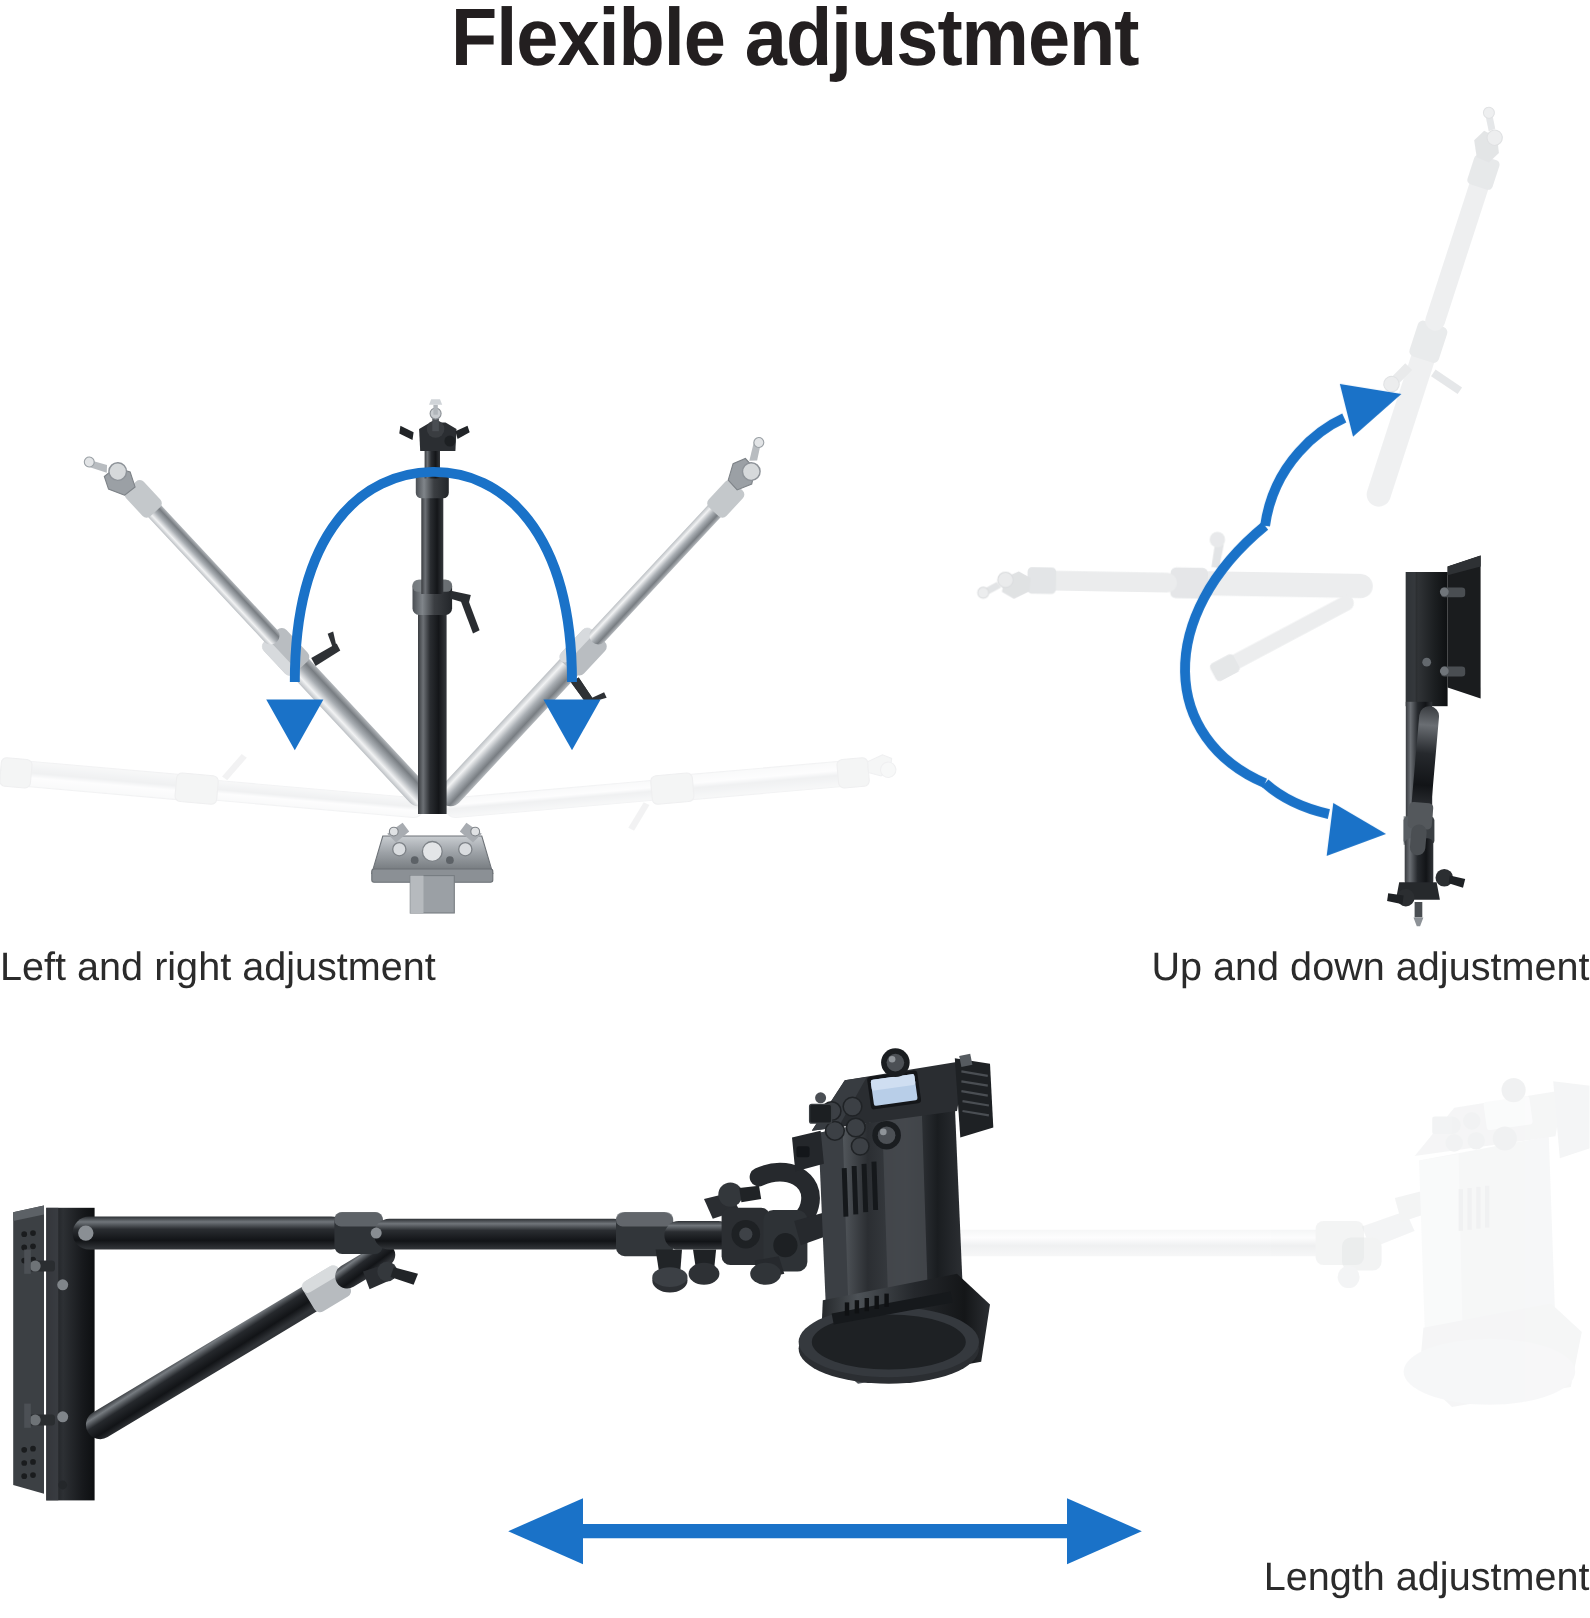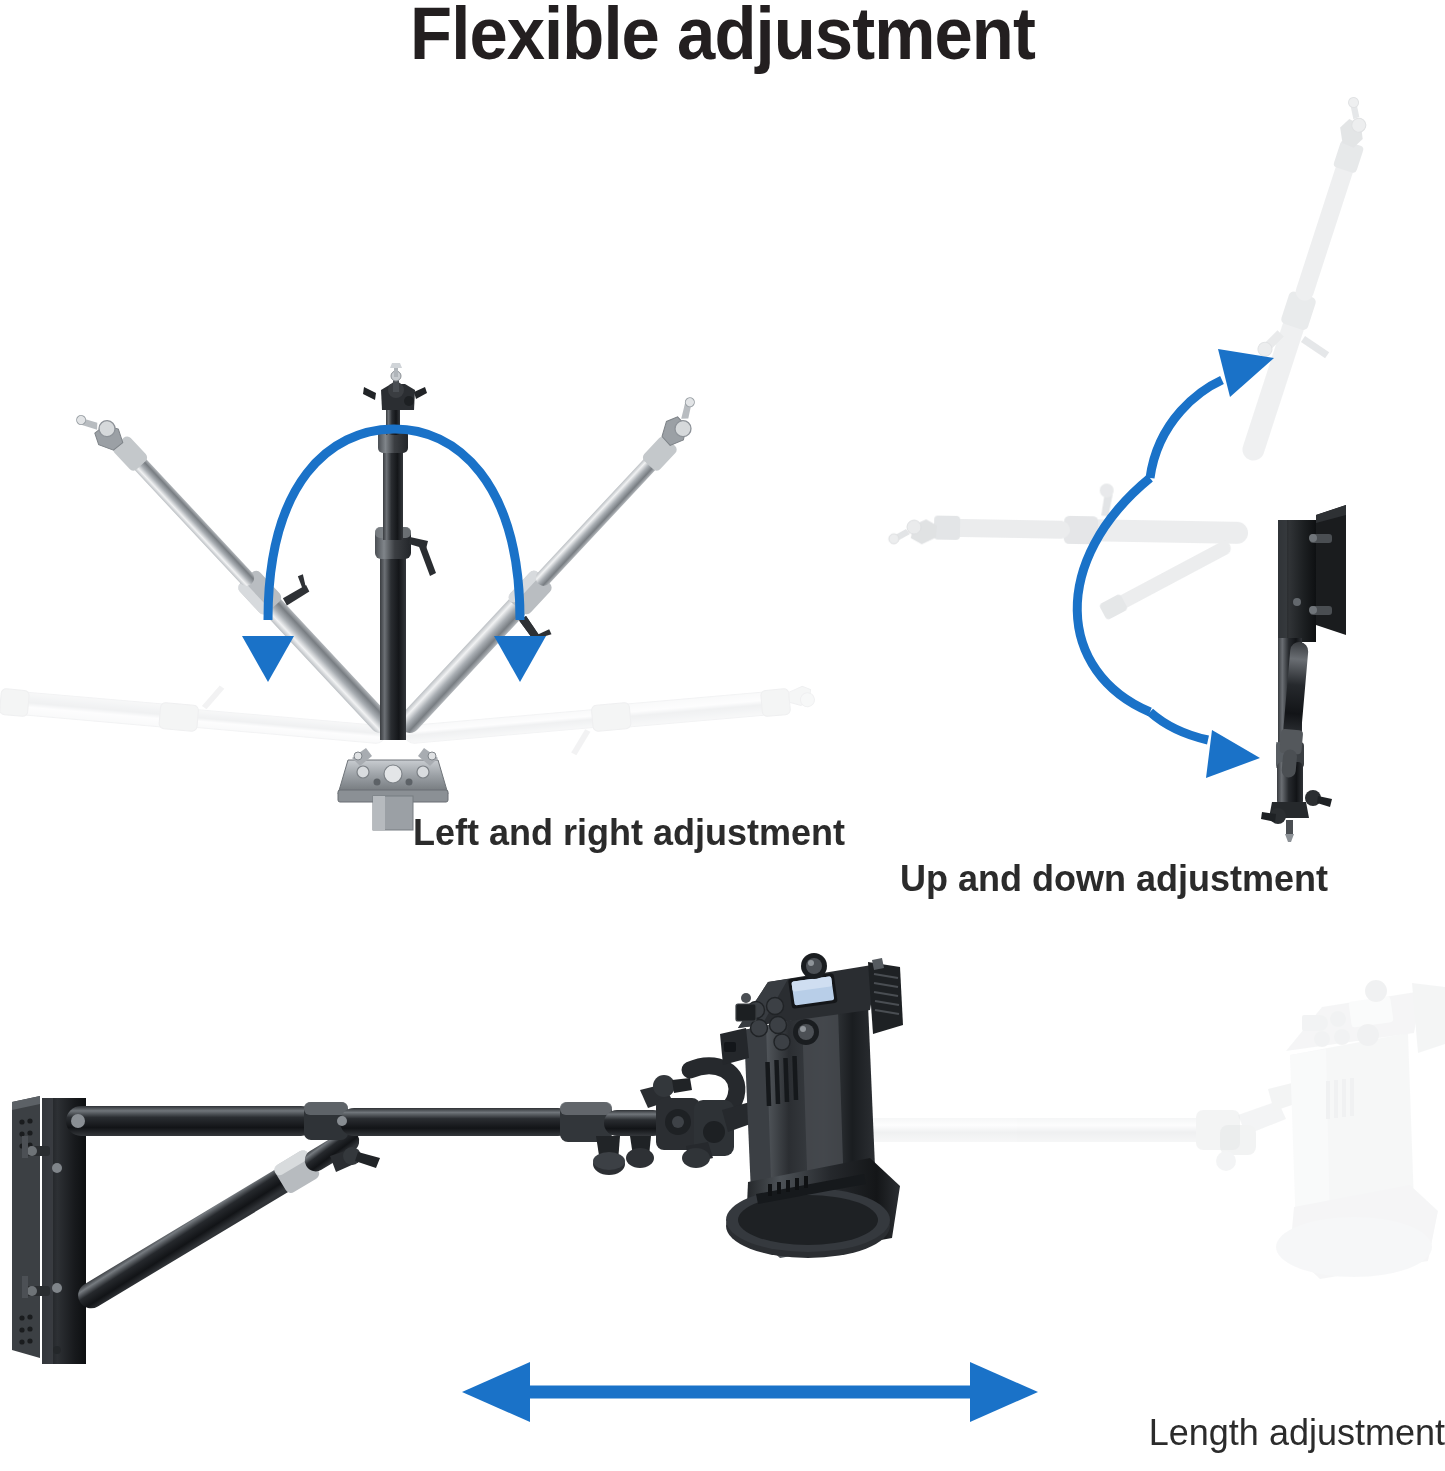--- a/index.html
+++ b/index.html
@@ -33,7 +33,7 @@
     white-space:nowrap;
     letter-spacing:0px;
   }
-  #caption-left-right{left:0;top:812px;width:845px;text-align:right;font-weight:bold;}
+  #caption-left-right{left:0;top:858px;width:845px;text-align:left;}
   #caption-up-down{left:900px;top:858px;width:545px;text-align:left;font-weight:bold;}
   #caption-length{left:0;top:1412px;width:1445px;text-align:right;}
   #caption-length span{padding-left:170px;display:inline-block;}

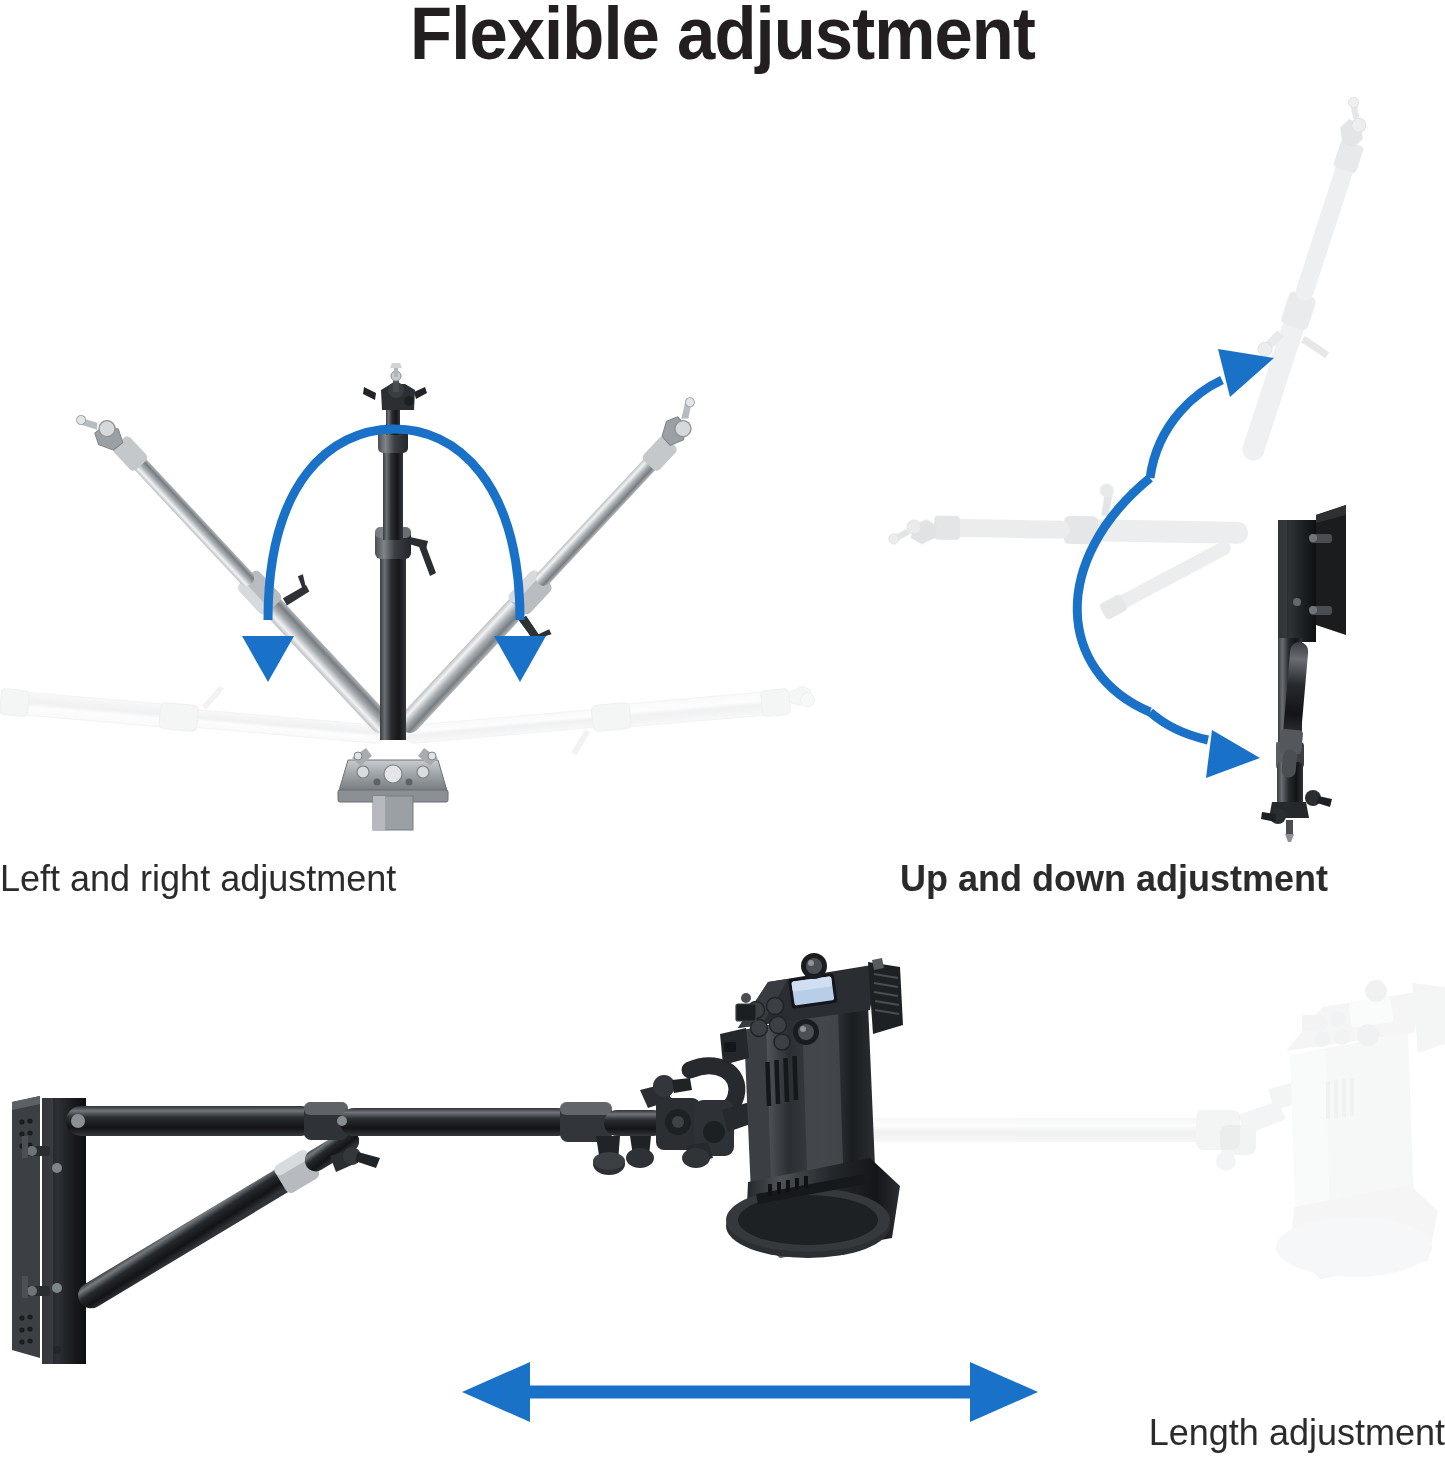--- a/index.html
+++ b/index.html
@@ -34,7 +34,7 @@
     letter-spacing:0px;
   }
   #caption-left-right{left:0;top:858px;width:845px;text-align:left;}
-  #caption-up-down{left:900px;top:858px;width:545px;text-align:left;font-weight:bold;}
+  #caption-up-down{left:900px;top:858px;width:545px;text-align:right;}
   #caption-length{left:0;top:1412px;width:1445px;text-align:right;}
   #caption-length span{padding-left:170px;display:inline-block;}
 

